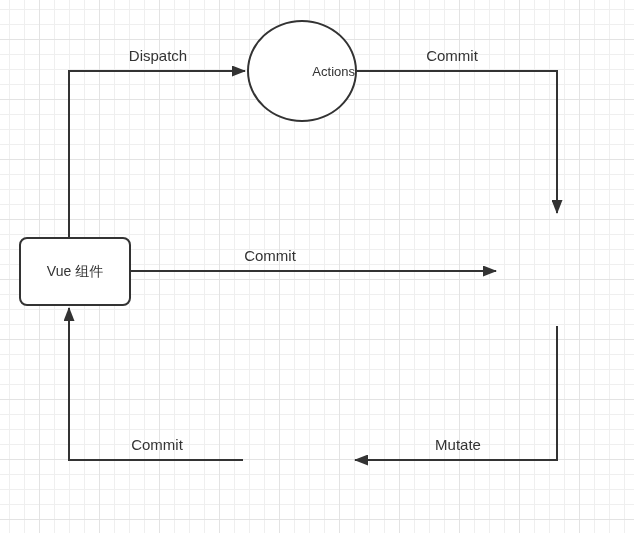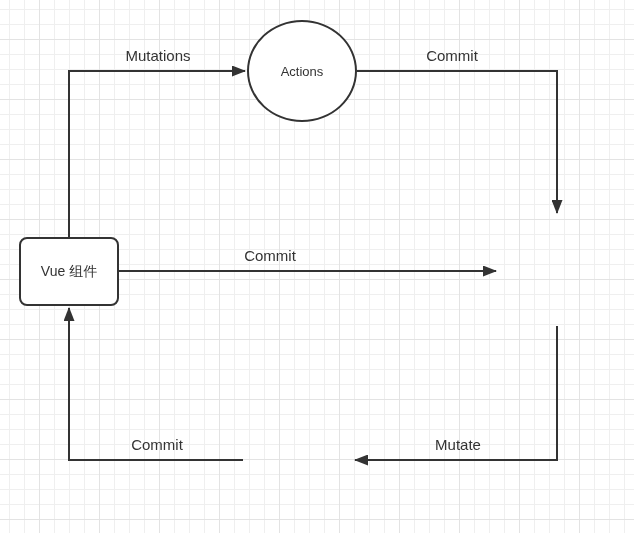--- a/index.html
+++ b/index.html
@@ -101,7 +101,7 @@
 
 
 
-  <div class="edge-label" id="label-dispatch">Mutations</div>
+  <div class="edge-label" id="label-dispatch">Dispatch</div>
 
   <div class="edge-label" id="label-commit-top">Commit</div>
 

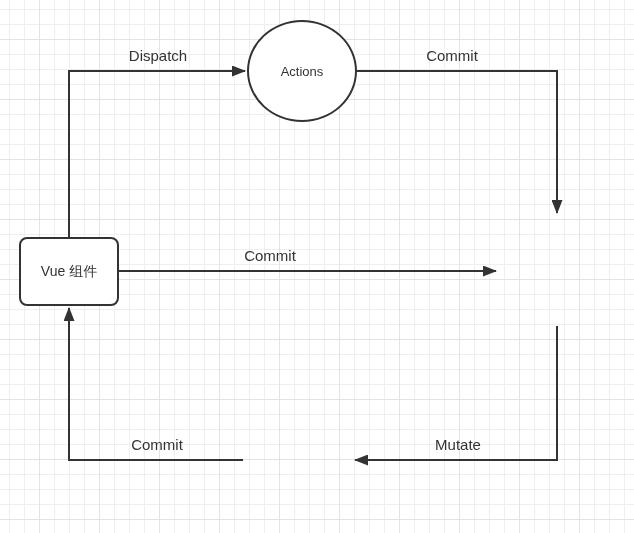--- a/index.html
+++ b/index.html
@@ -55,6 +55,7 @@
   .node.circle {
     border-radius: 50%;
     font-size: 13px;
+    justify-content: flex-end;
   }
   #node-vue        { left: 19px;  top: 237px; width: 100px; height: 69px;  }
   #node-actions    { left: 247px; top: 20px;  width: 110px; height: 102px; }

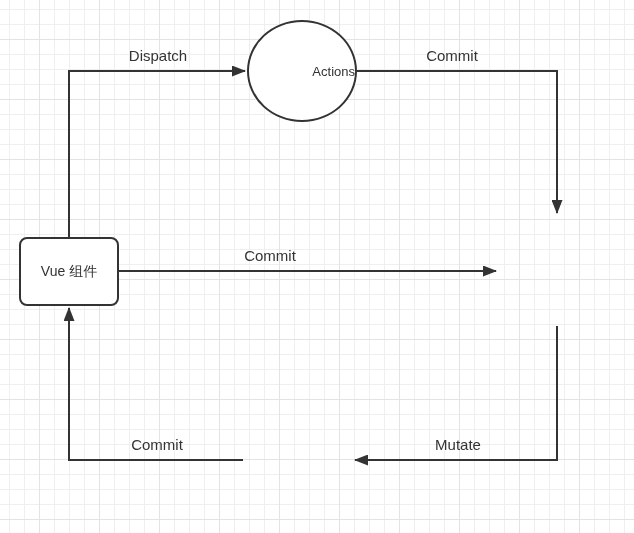--- a/index.html
+++ b/index.html
@@ -57,7 +57,7 @@
     font-size: 13px;
     justify-content: flex-end;
   }
-  #node-vue        { left: 19px;  top: 237px; width: 100px; height: 69px;  }
+  #node-vue        { left: 19px;  top: 237px; width: 112px; height: 69px;  }
   #node-actions    { left: 247px; top: 20px;  width: 110px; height: 102px; }
   #node-mutations  { left: 498px; top: 215px; width: 116px; height: 111px; }
   #node-state      { left: 243px; top: 408px; width: 110px; height: 102px; }

